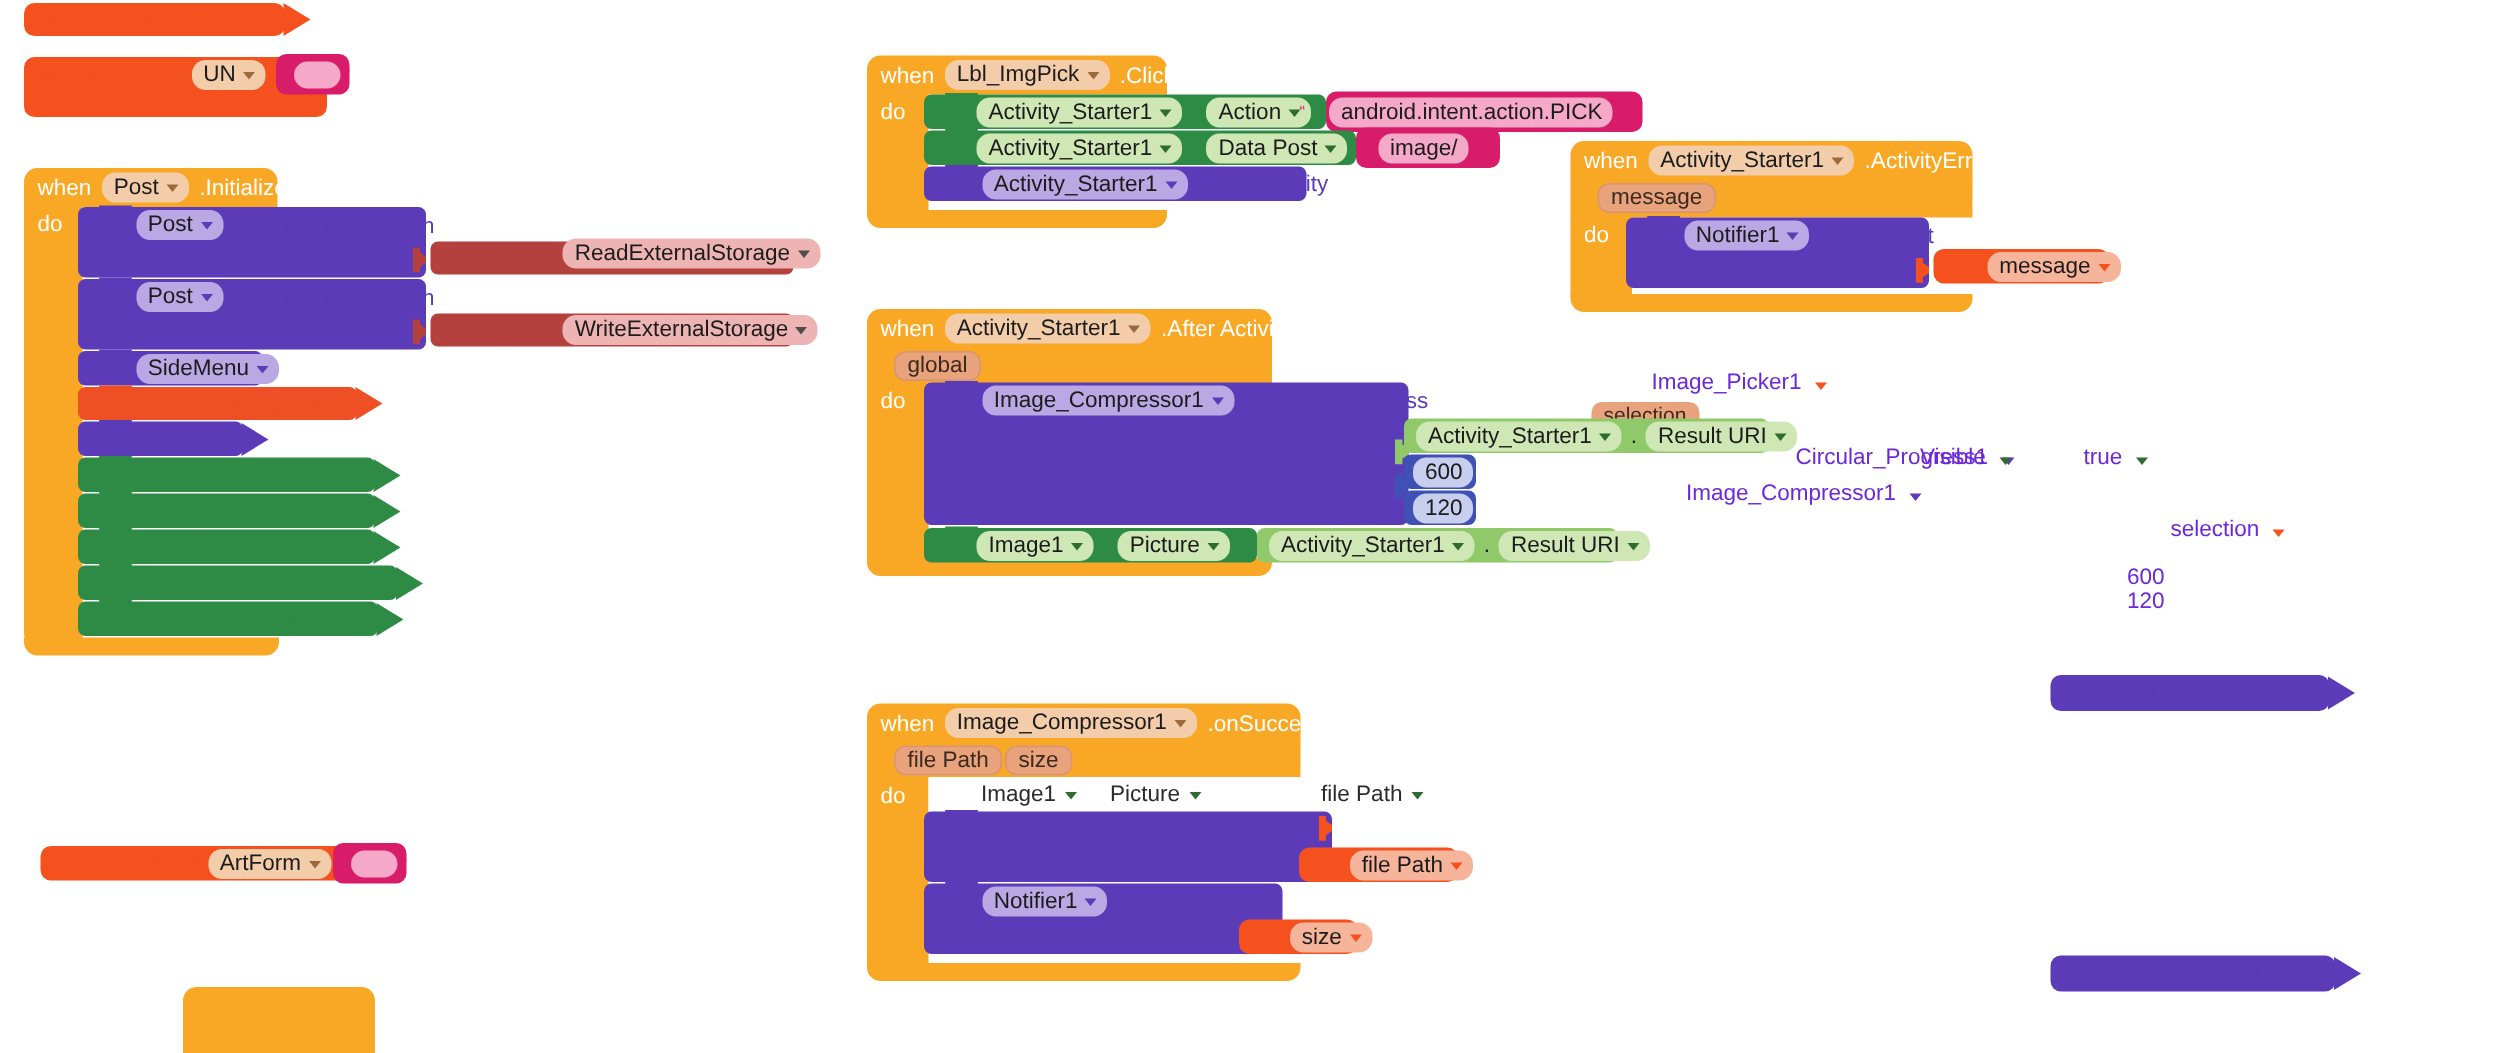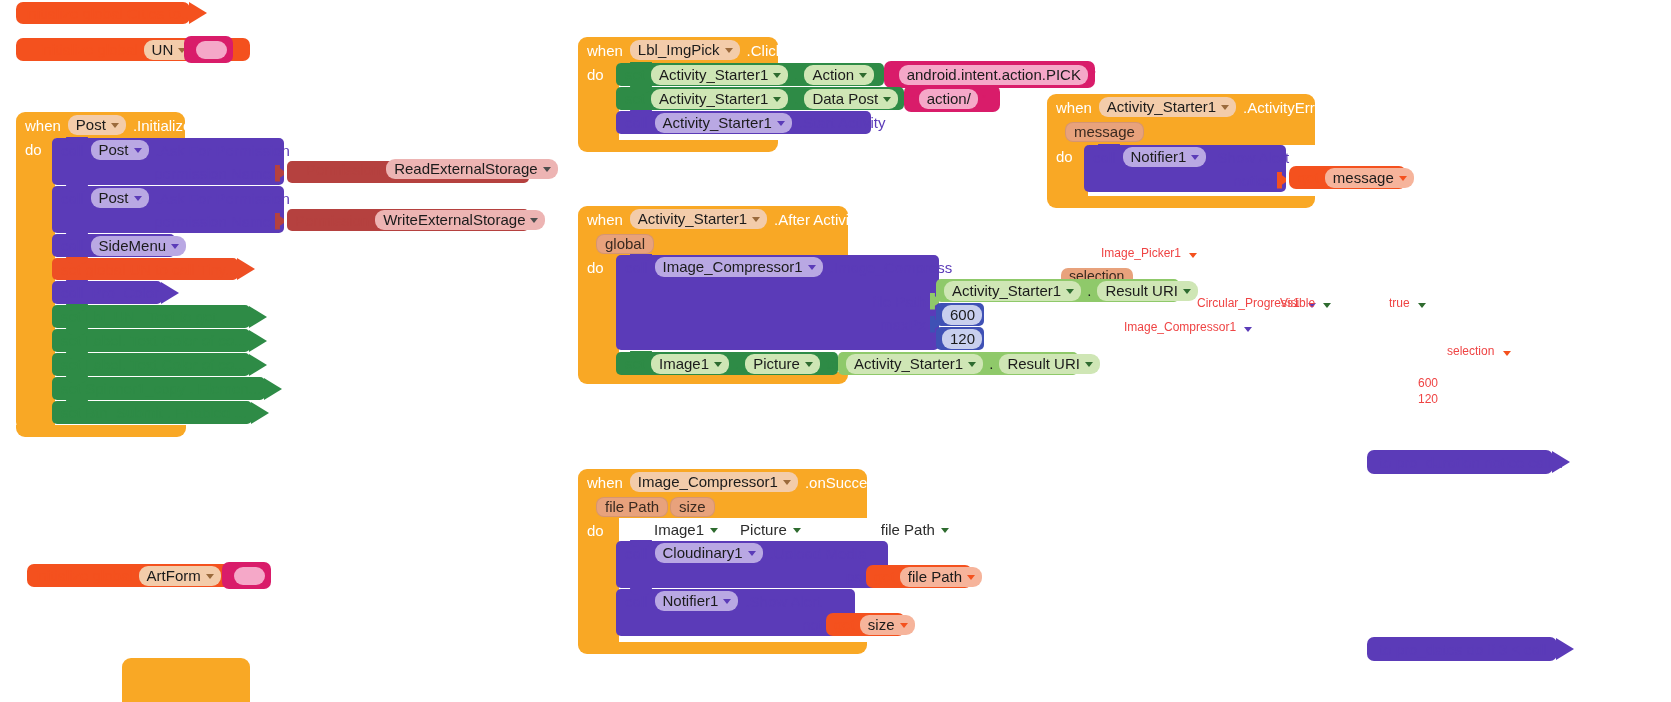--- a/index.html
+++ b/index.html
@@ -87,7 +87,7 @@
   </div>
 
   <div>
-    <div class="blk c-var rnd" style="left:16px;top:38px;height:23px;color:#f4511e;padding:0 24px;">
+    <div class="blk c-var rnd" style="left:16px;top:38px;height:40px;color:#f4511e;padding:0 8px;">
       <div class="row" style="height:23px;gap:6px;">
         <span class="lbl">initialize global</span>
         <span class="dd warm">

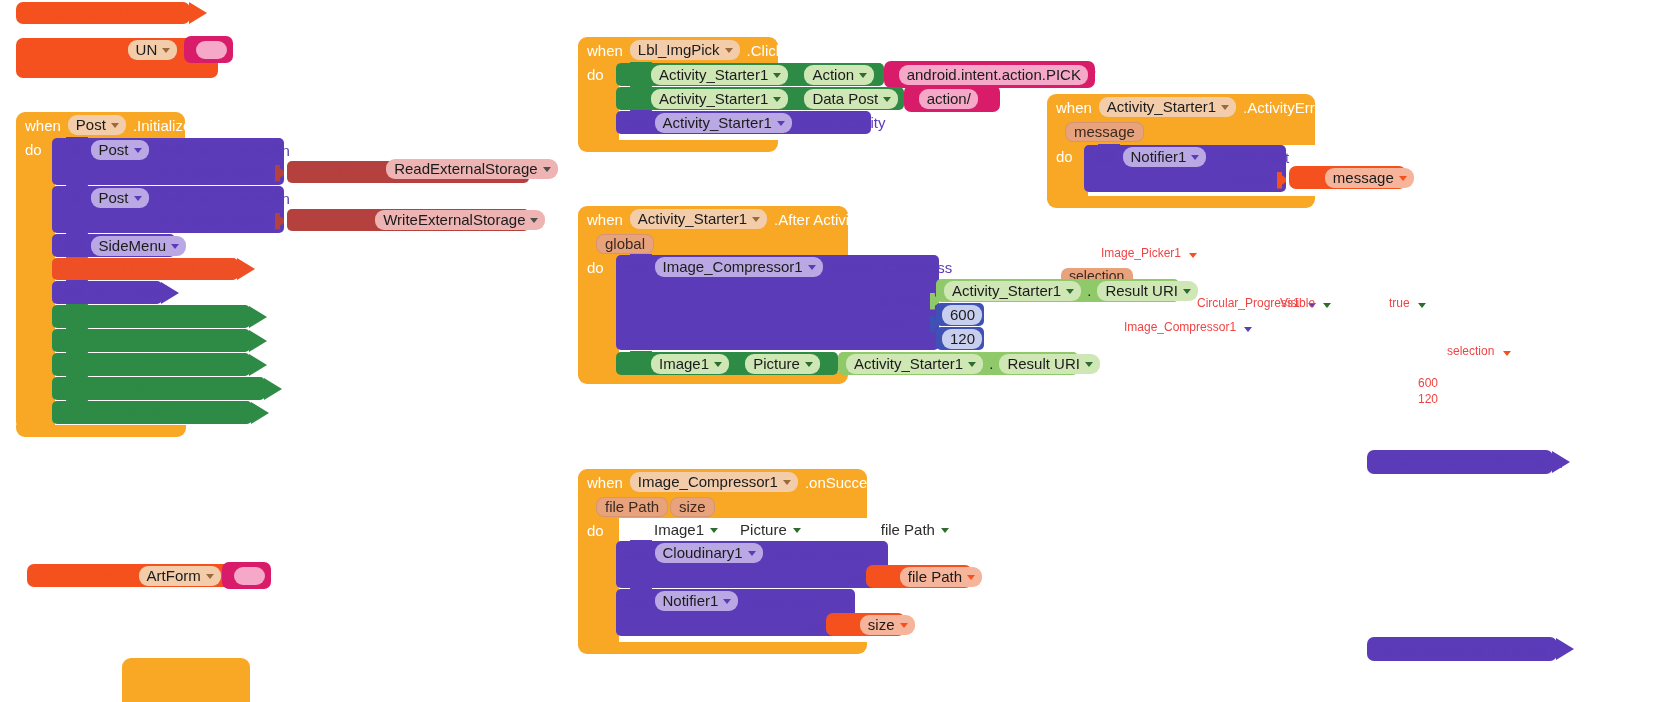--- a/index.html
+++ b/index.html
@@ -297,7 +297,7 @@
       </div>
     </div>
     <div class="blk c-text rnd" style="left:884px;top:61px;width:211px;height:27px;color:#d91c6a;">
-      <div class="row" style="height:27px;gap:4px;padding-left:7px;">
+      <div class="row" style="height:27px;gap:16px;padding-left:7px;justify-content:flex-end;">
         <span style="font-size:11px;">“</span>
         <span class="dd pinkfill">android.intent.action.PICK</span>
         <span style="font-size:11px;">”</span>

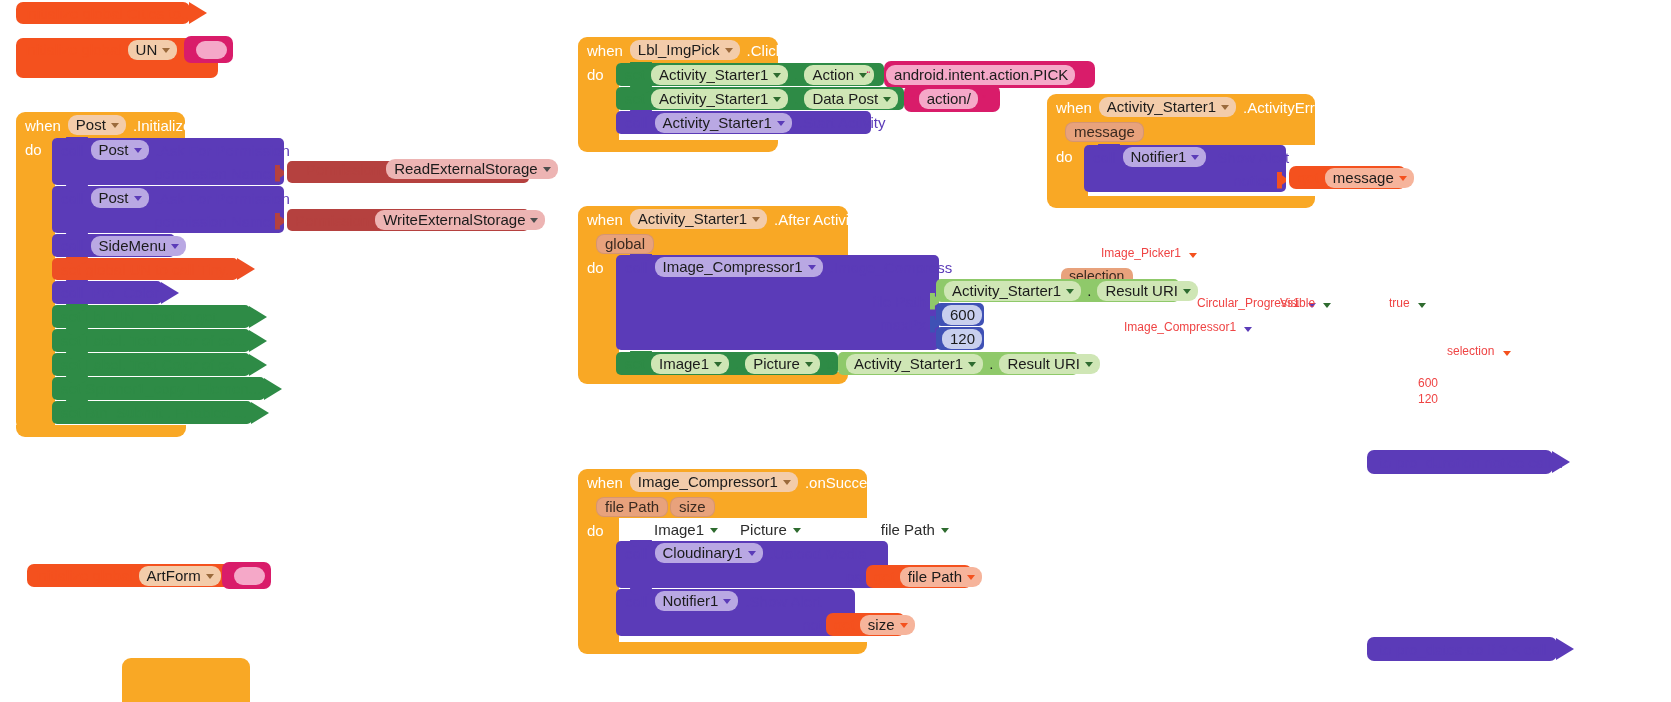--- a/index.html
+++ b/index.html
@@ -324,7 +324,7 @@
     <div class="blk c-text rnd" style="left:904px;top:85px;width:96px;height:27px;color:#d91c6a;">
       <div class="row" style="height:27px;gap:4px;padding-left:7px;">
         <span style="font-size:11px;">“</span>
-        <span class="dd pinkfill">action/</span>
+        <span class="dd pinkfill">image/</span>
         <span style="font-size:11px;">”</span>
       </div>
     </div>

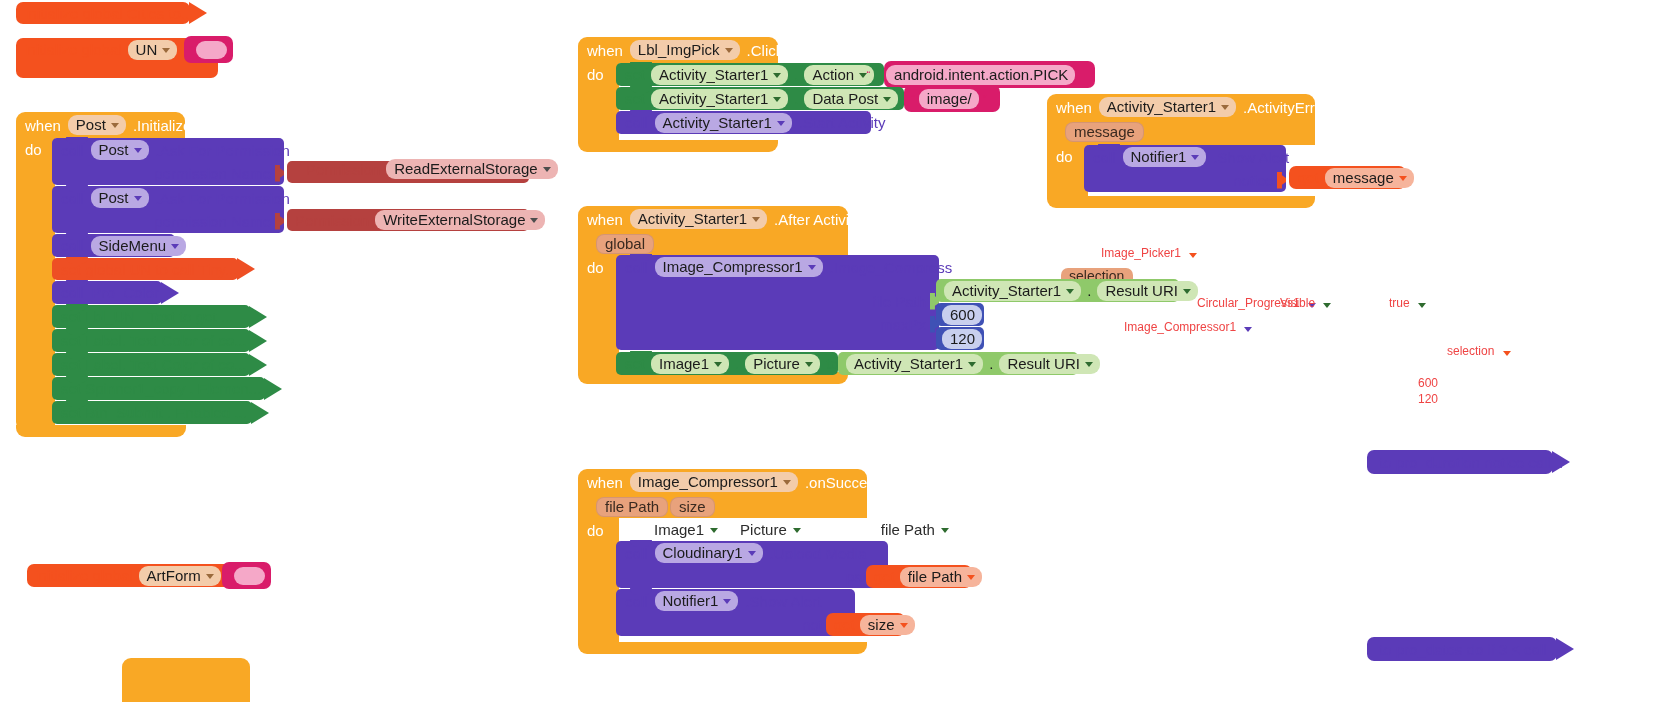--- a/index.html
+++ b/index.html
@@ -141,7 +141,7 @@
       </div>
     </div>
     <div class="blk c-perm rnd4" style="left:287px;top:161px;width:242px;height:22px;color:#b5413f;">
-      <div class="row" style="height:16px;gap:6px;padding-left:19px;">
+      <div class="row" style="height:16px;gap:6px;padding-left:8px;">
         <span class="lbl">Permission</span>
         <span class="dd redfill">
           <span>ReadExternalStorage</span>

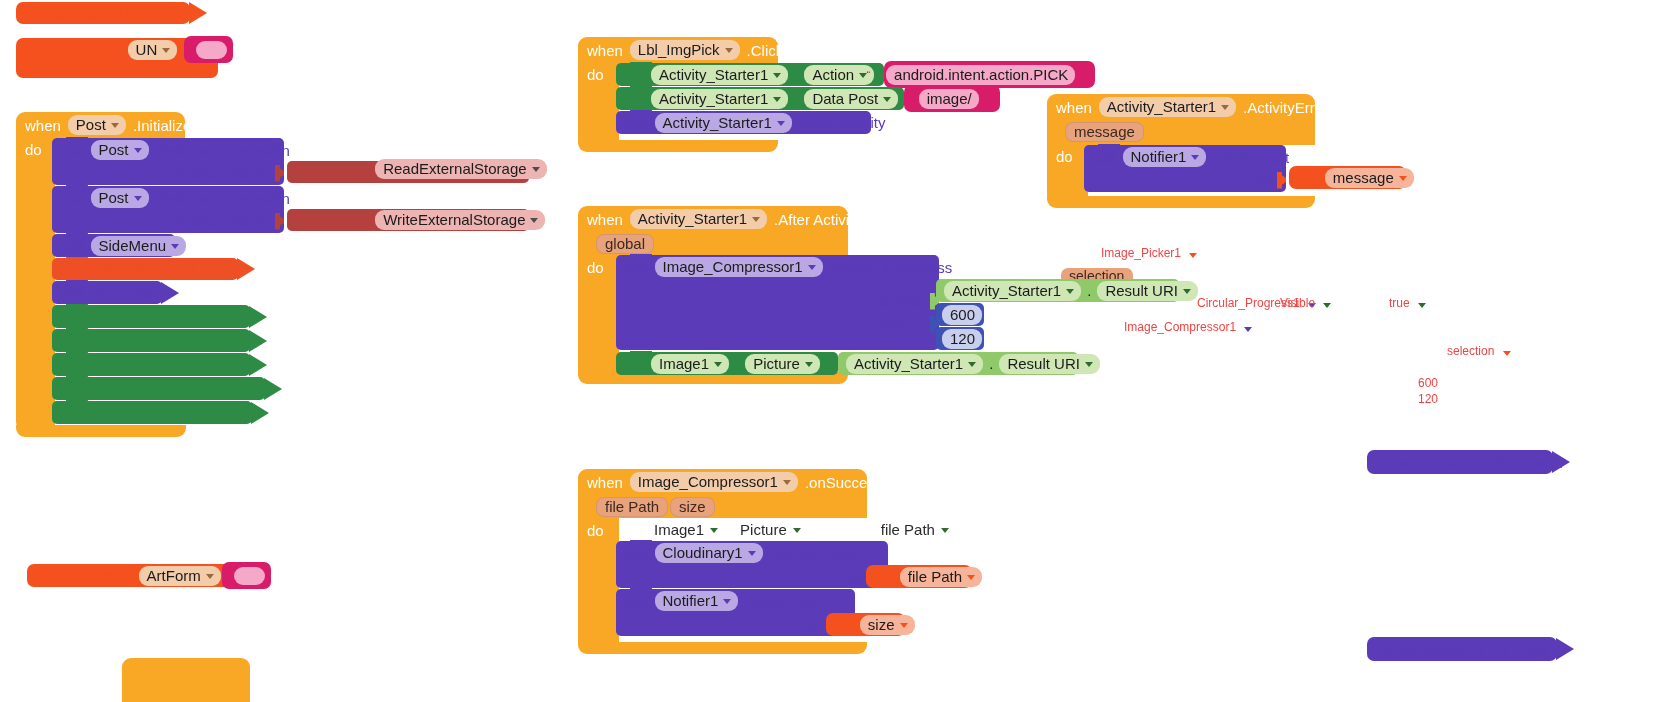--- a/index.html
+++ b/index.html
@@ -70,7 +70,7 @@
     position:absolute;left:14px;top:-1px;width:22px;height:7px;
     background:inherit;border-radius:0 0 7px 7px;
   }
-  .ghost{color:#ef4444;position:absolute;white-space:nowrap;font-size:12px;}
+  .ghost{color:#6d28d9;position:absolute;white-space:nowrap;font-size:15px;}
   .rnd{border-radius:7px;}
   .rnd4{border-radius:5px;}
 </style>

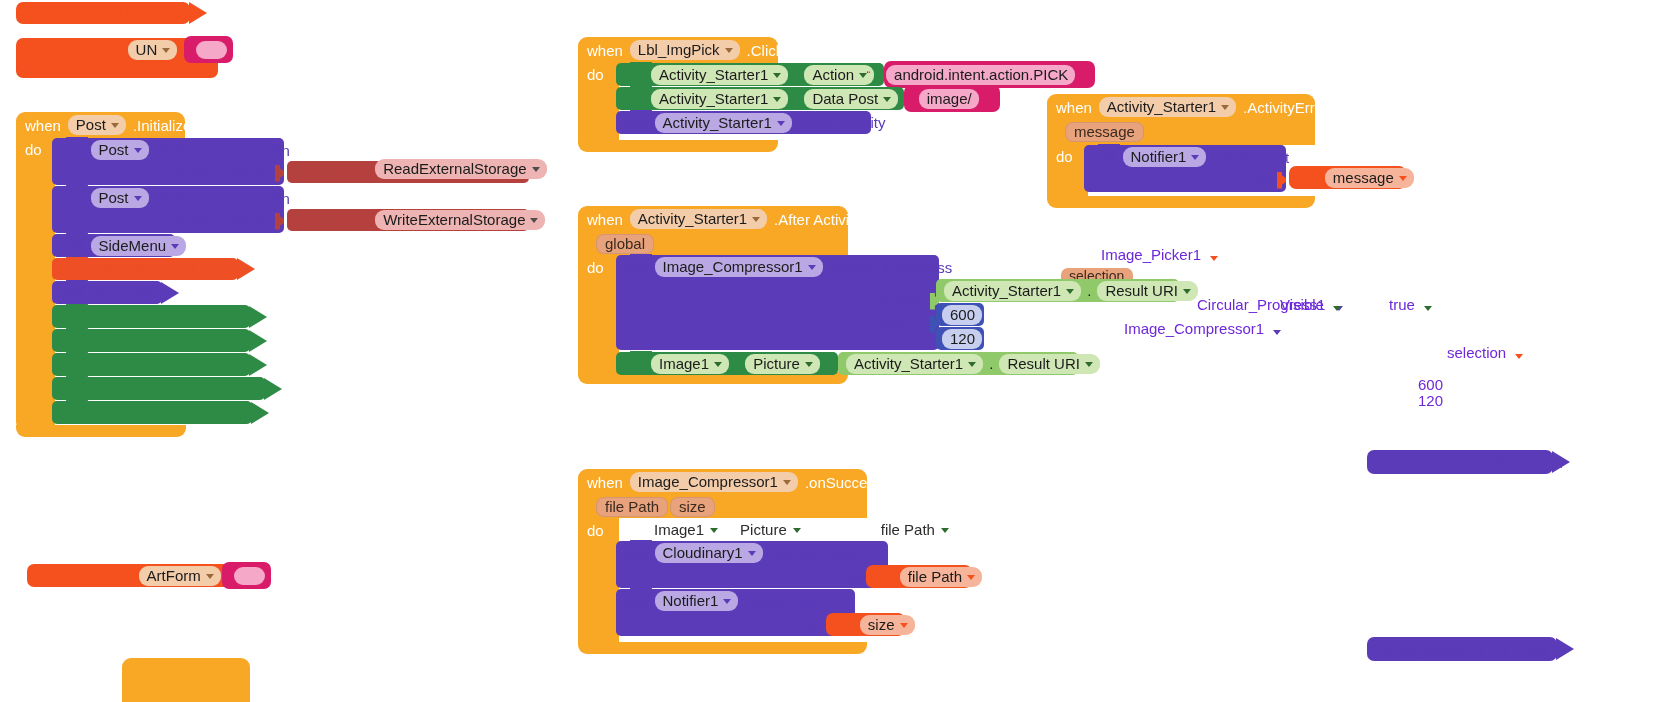--- a/index.html
+++ b/index.html
@@ -547,14 +547,6 @@
 
     <div class="blk c-proc rnd4" style="left:616px;top:541px;width:272px;height:47px;color:#5b3bb8;">
       <span class="notch" style="background:#5b3bb8;"></span>
-      <div class="row" style="height:24px;gap:7px;padding-left:9px;">
-        <span class="lbl">call</span>
-        <span class="dd lilac">
-          <span>Cloudinary1</span>
-          <span class="car p"></span>
-        </span>
-        <span class="lbl">.Upload Media</span>
-      </div>
       <div class="row" style="height:22px;justify-content:flex-end;">
         <span class="lbl">path</span>
         <span class="plug" style="color:#f4511e;margin-left:4px;"></span>

